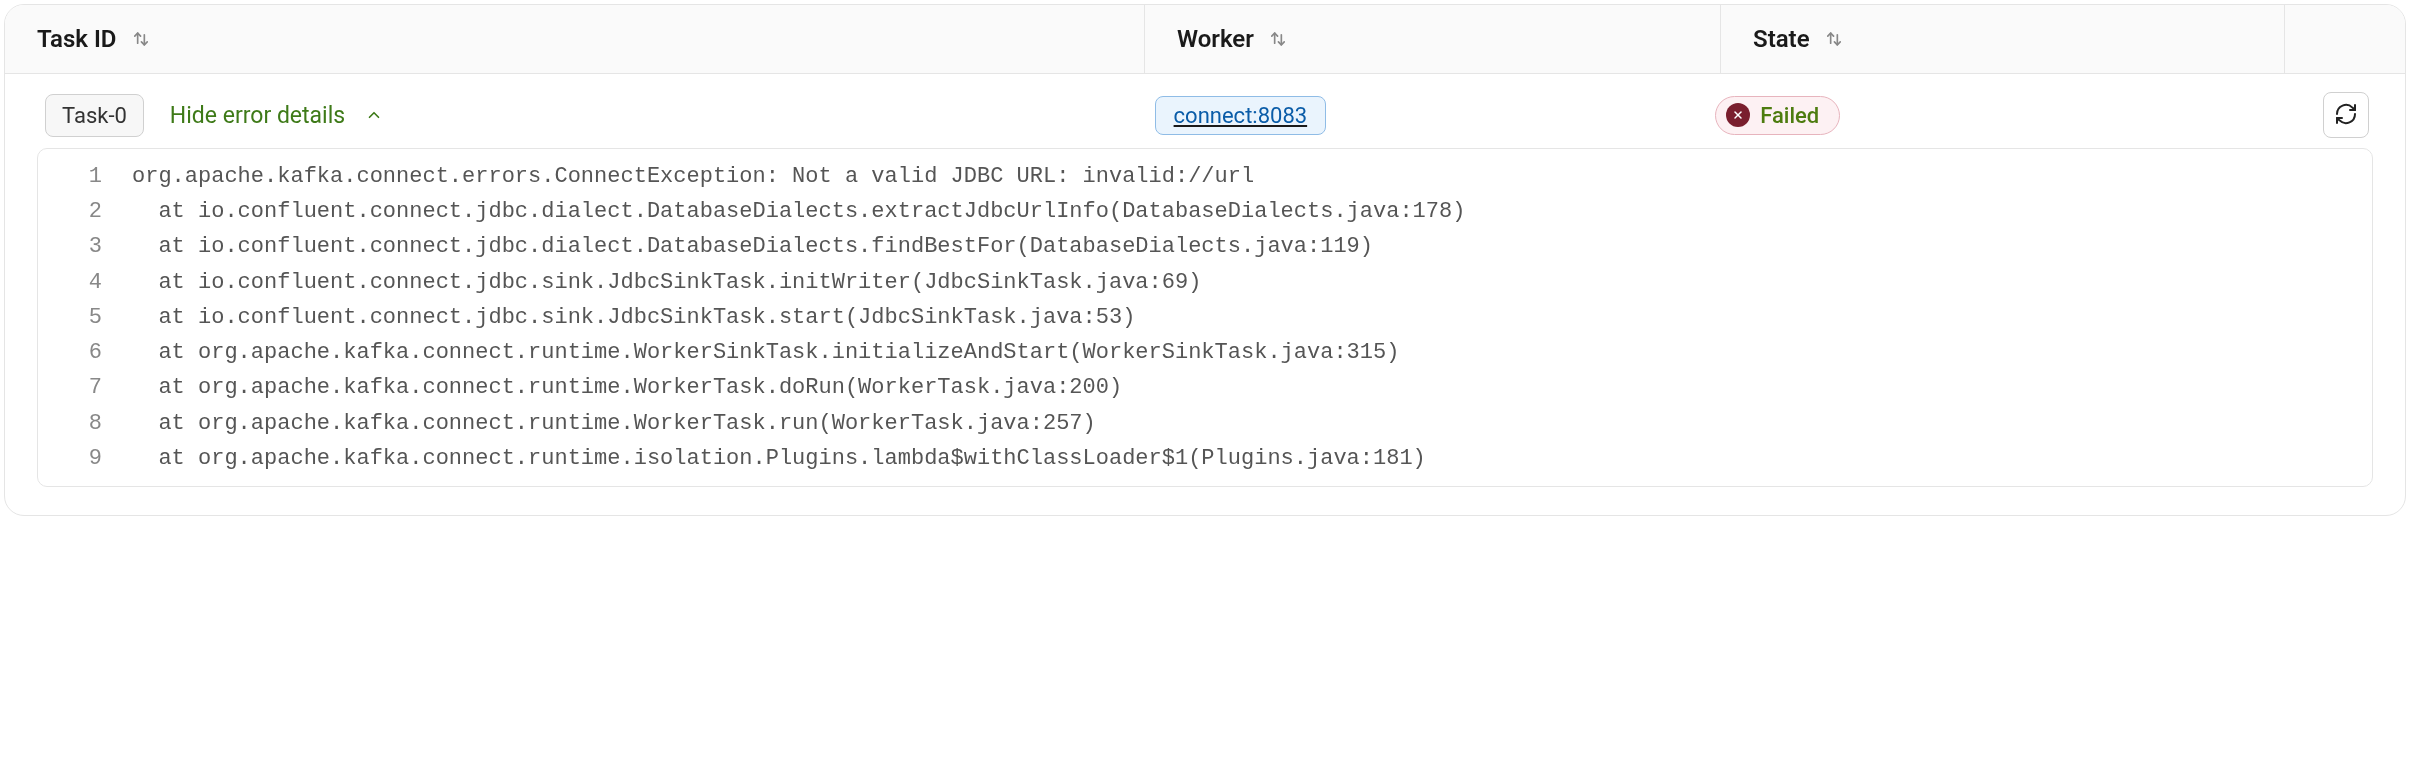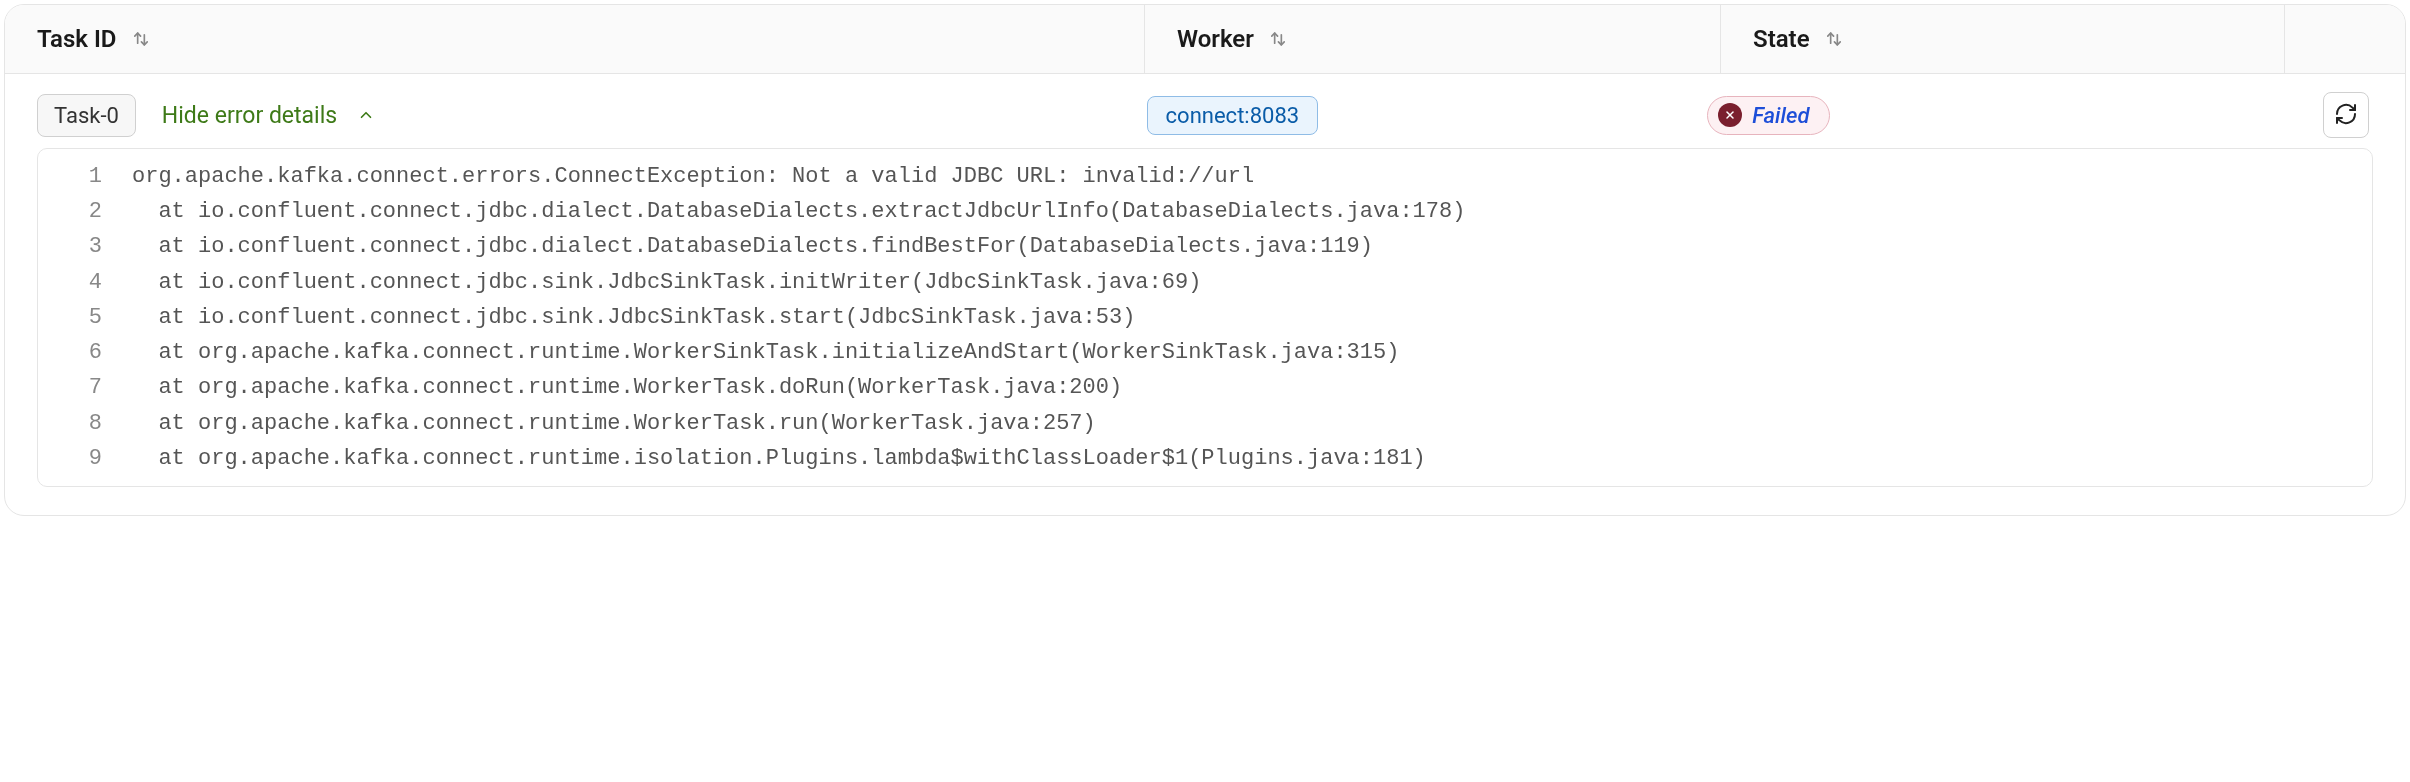--- a/index.html
+++ b/index.html
@@ -48,7 +48,7 @@
     align-items: center;
     padding: 18px 32px 10px;
   }
-  .cell-task { flex: 0 0 47.5%; display: flex; align-items: center; gap: 26px; }
+  .cell-task { flex: 0 0 47.5%; display: flex; align-items: center; gap: 26px; margin-left: 8px; }
   .cell-worker { flex: 0 0 24%; display: flex; align-items: center; }
   .cell-state { flex: 0 0 23.5%; display: flex; align-items: center; }
   .cell-action { flex: 1 1 auto; display: flex; align-items: center; justify-content: flex-end; padding-right: 4px; }

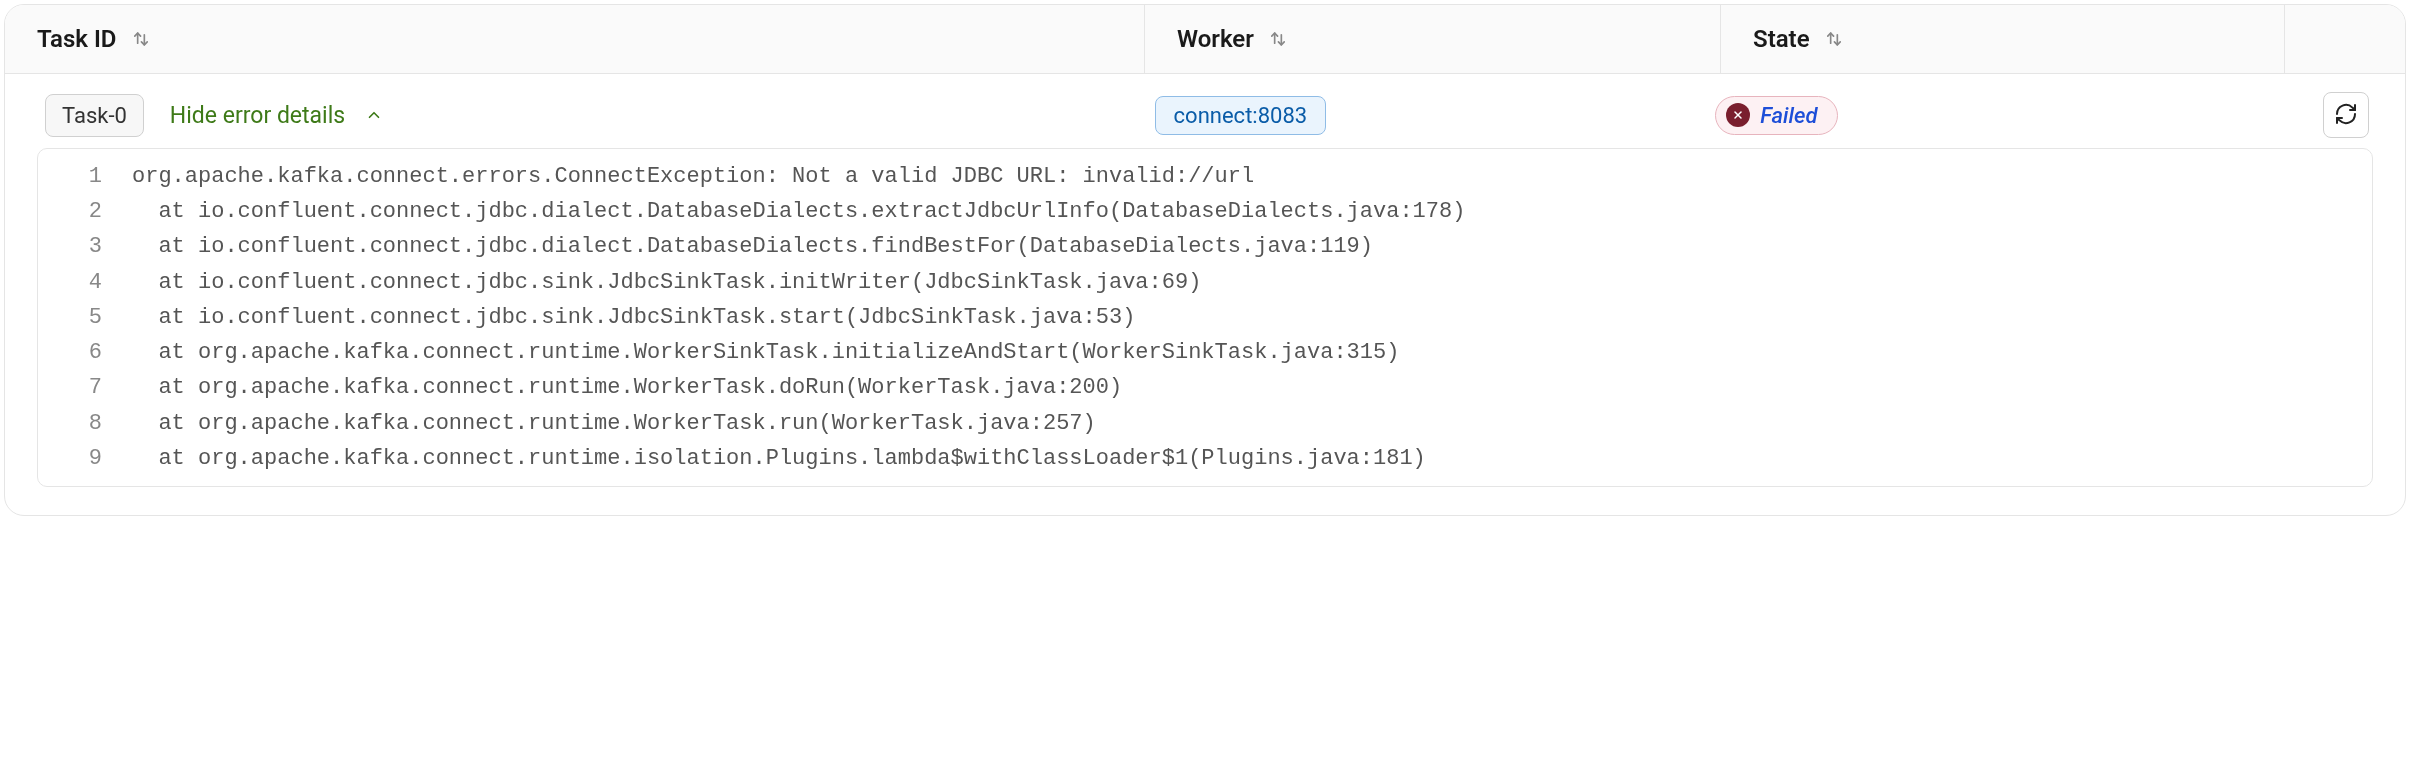--- a/index.html
+++ b/index.html
@@ -49,7 +49,7 @@
     padding: 18px 32px 10px;
   }
   .cell-task { flex: 0 0 47.5%; display: flex; align-items: center; gap: 26px; margin-left: 8px; }
-  .cell-worker { flex: 0 0 24%; display: flex; align-items: center; }
+  .cell-worker { flex: 0 0 24%; display: flex; align-items: center; text-decoration: underline; }
   .cell-state { flex: 0 0 23.5%; display: flex; align-items: center; }
   .cell-action { flex: 1 1 auto; display: flex; align-items: center; justify-content: flex-end; padding-right: 4px; }
 

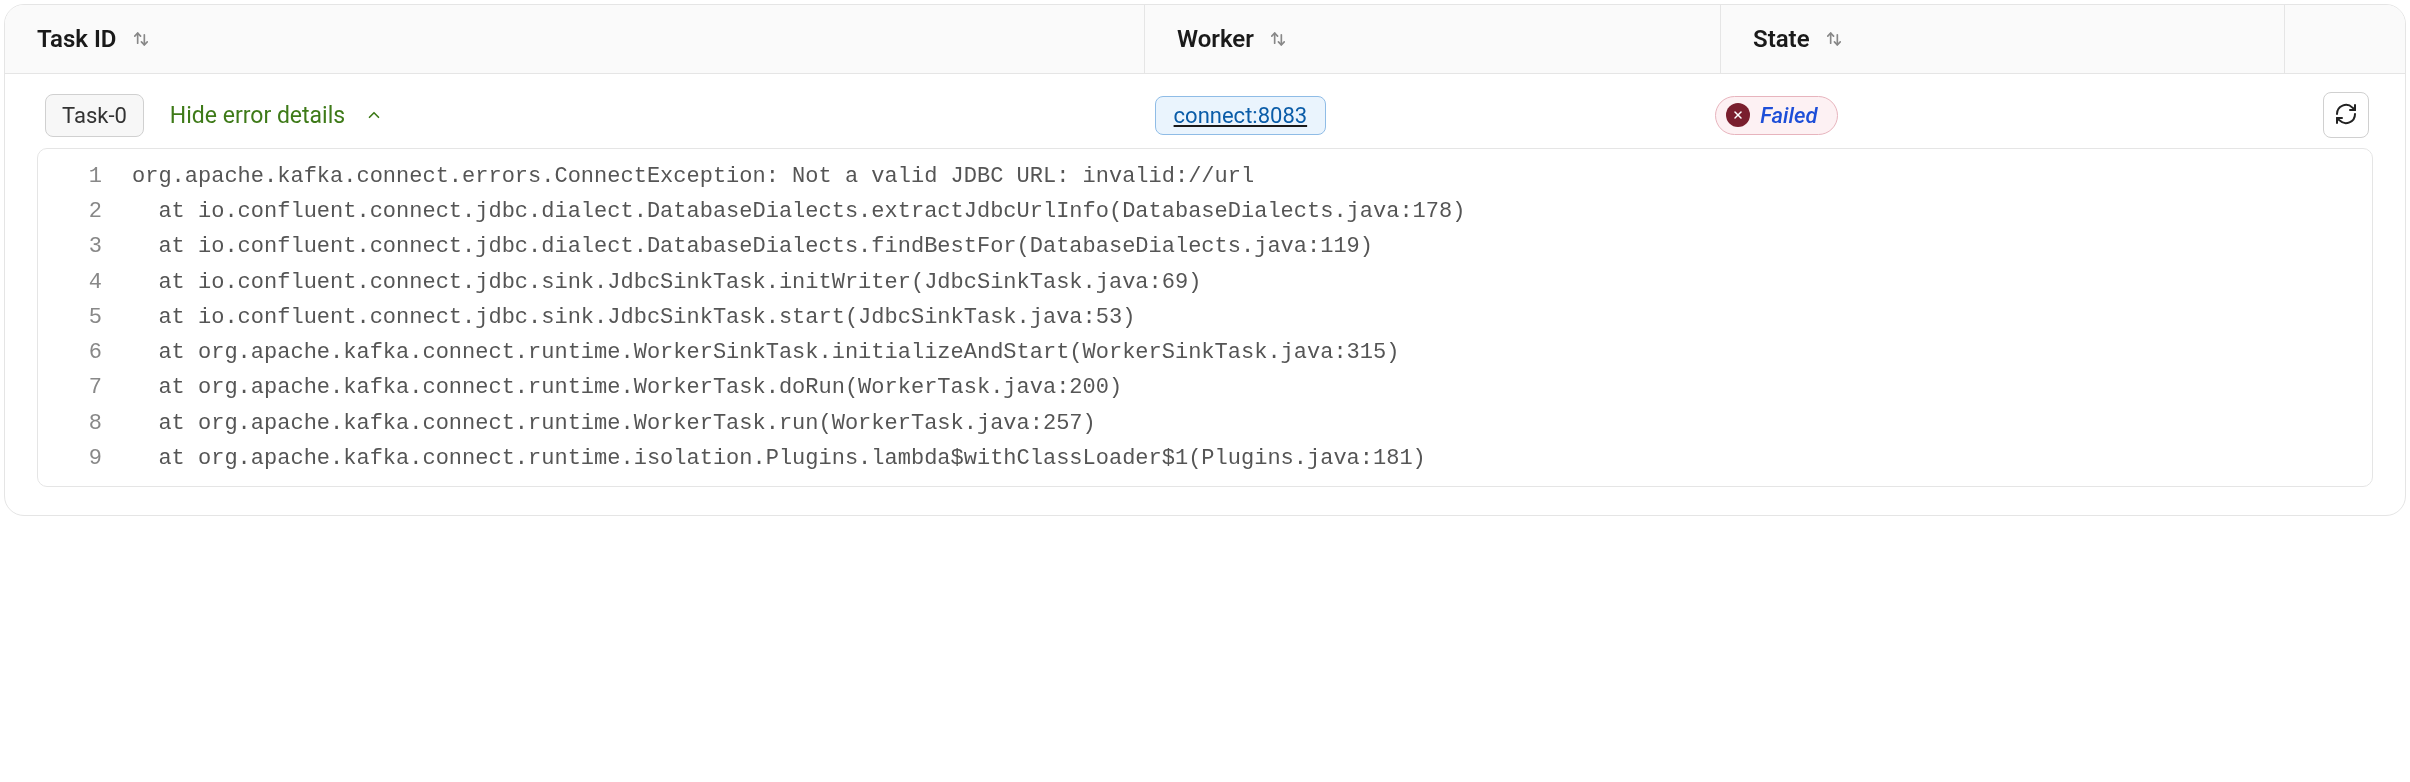--- a/index.html
+++ b/index.html
@@ -104,7 +104,7 @@
     justify-content: center;
   }
   .state-badge .dot svg { display:block; }
-  .state-badge .txt { color: #1d4ed8; font-weight: 500; font-style: italic; }
+  .state-badge .txt { color: #4d7c0f; font-weight: 500; }
 
   .refresh-btn {
     width: 46px; height: 46px;

